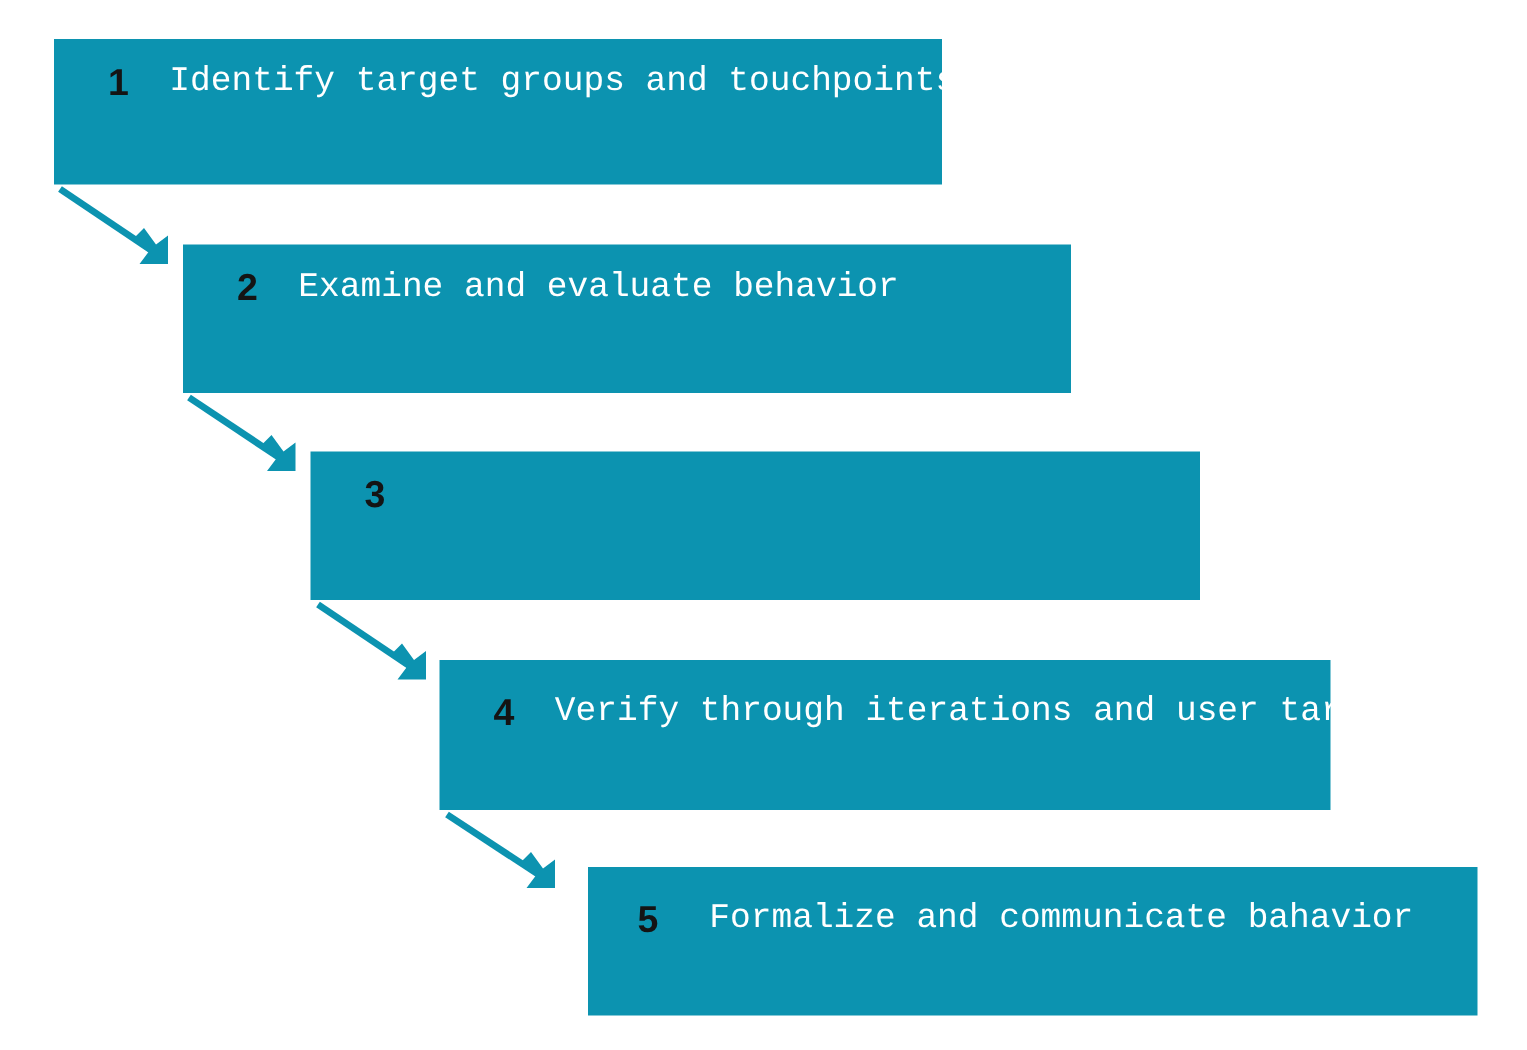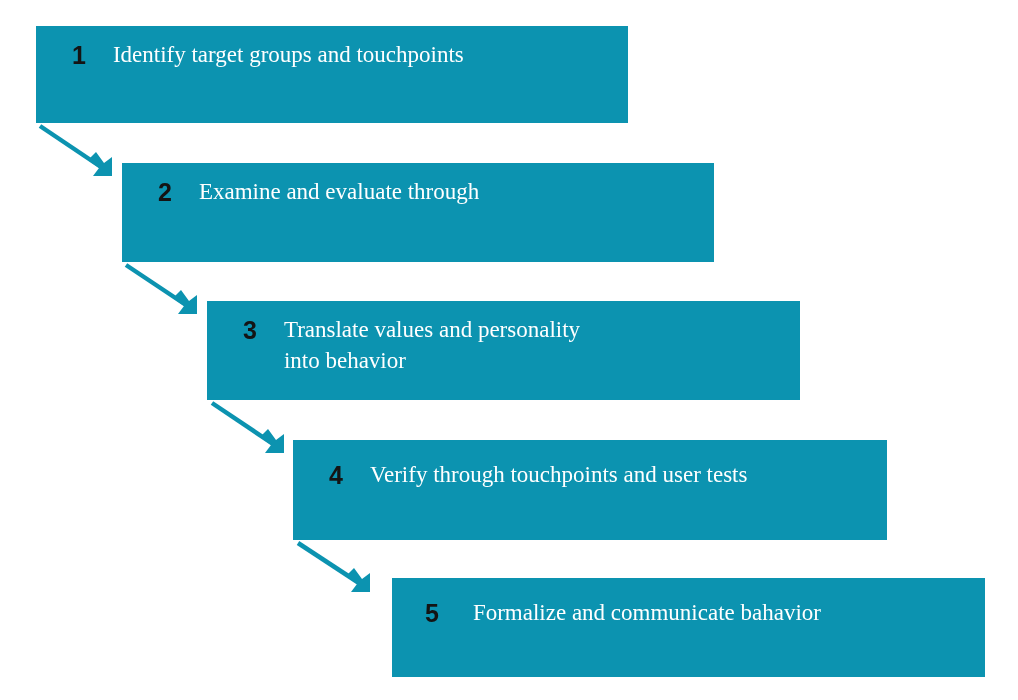--- a/index.html
+++ b/index.html
@@ -49,7 +49,7 @@
     color: #ffffff;
     font-size: 23px;
     line-height: 31px;
-    font-family: Liberation Serif, serif;
+    font-family: Liberation Mono, monospace;
     font-weight: 400;
     white-space: pre-line;
     flex: 0 0 auto;

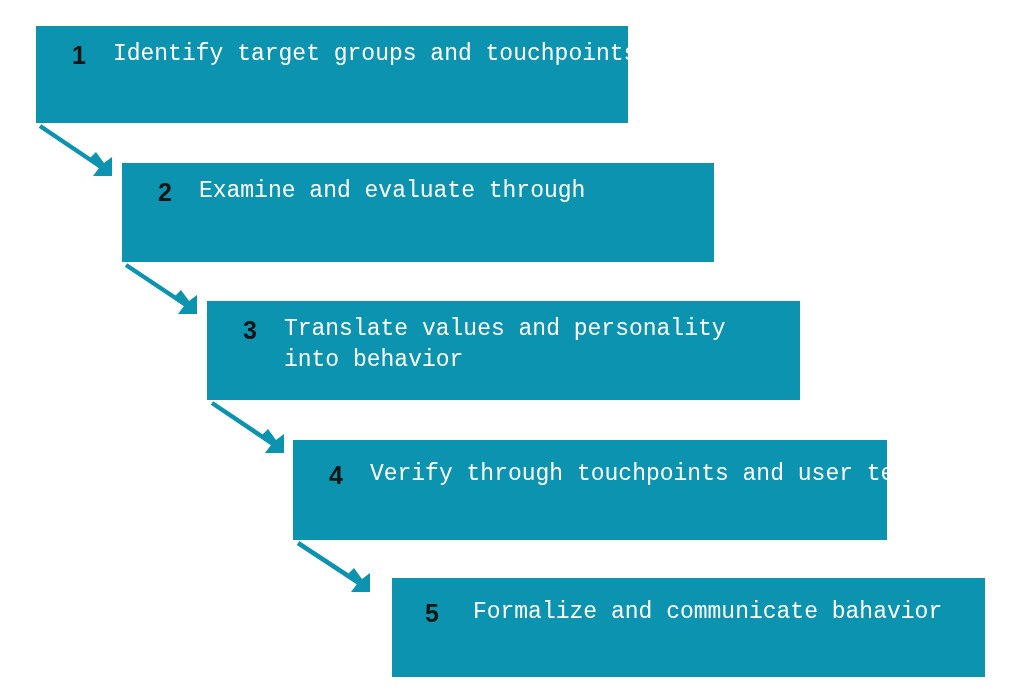--- a/index.html
+++ b/index.html
@@ -111,7 +111,7 @@
 
   <div class="step-box" id="step-2">
     <span class="step-number">2</span>
-    <span class="step-label">Examine and evaluate through</span>
+    <span class="step-label">Examine and evaluate behavior</span>
   </div>
 
   <div class="step-box" id="step-3">

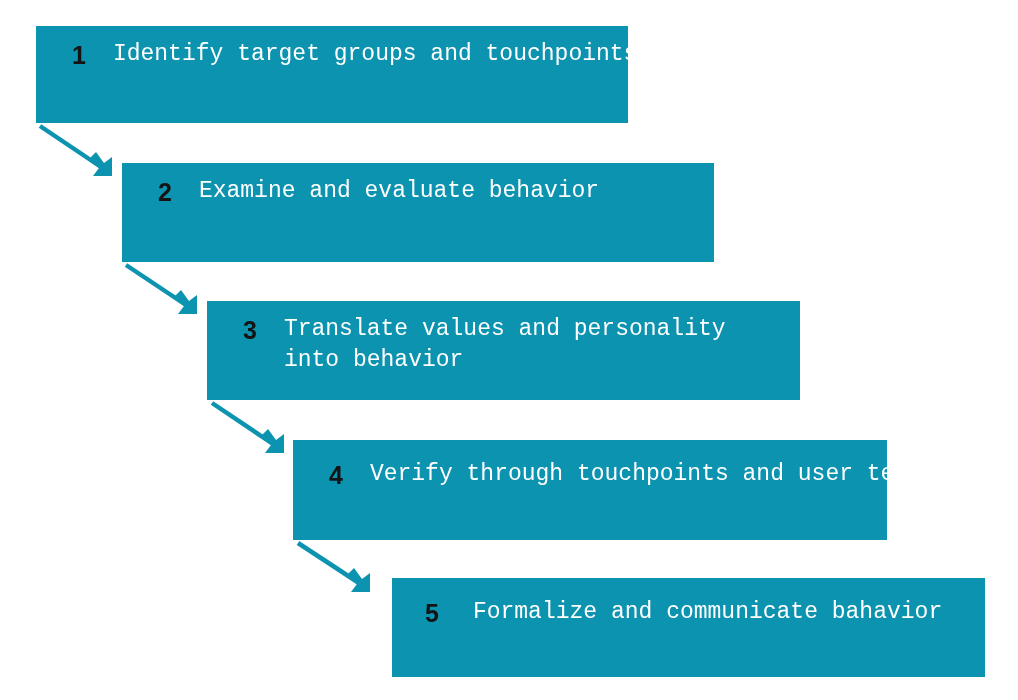--- a/index.html
+++ b/index.html
@@ -116,8 +116,6 @@
 
   <div class="step-box" id="step-3">
     <span class="step-number">3</span>
-    <span class="step-label">Translate values and personality
- into behavior</span>
   </div>
 
   <div class="step-box" id="step-4">

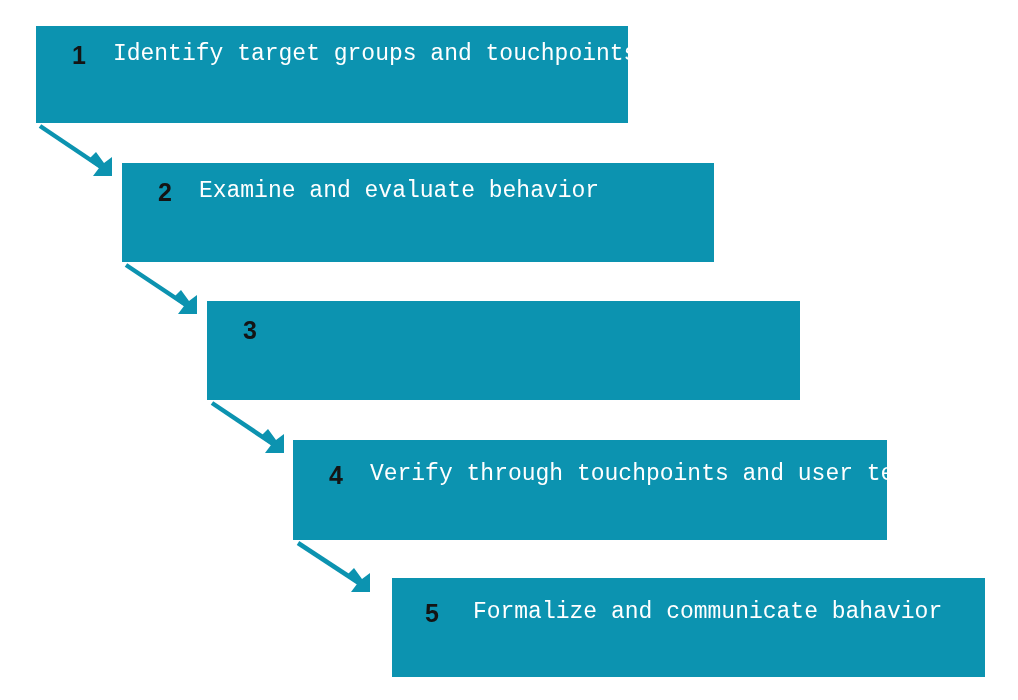--- a/index.html
+++ b/index.html
@@ -120,7 +120,7 @@
 
   <div class="step-box" id="step-4">
     <span class="step-number">4</span>
-    <span class="step-label">Verify through touchpoints and user tests</span>
+    <span class="step-label">Verify through iterations and user target</span>
   </div>
 
   <div class="step-box" id="step-5">

